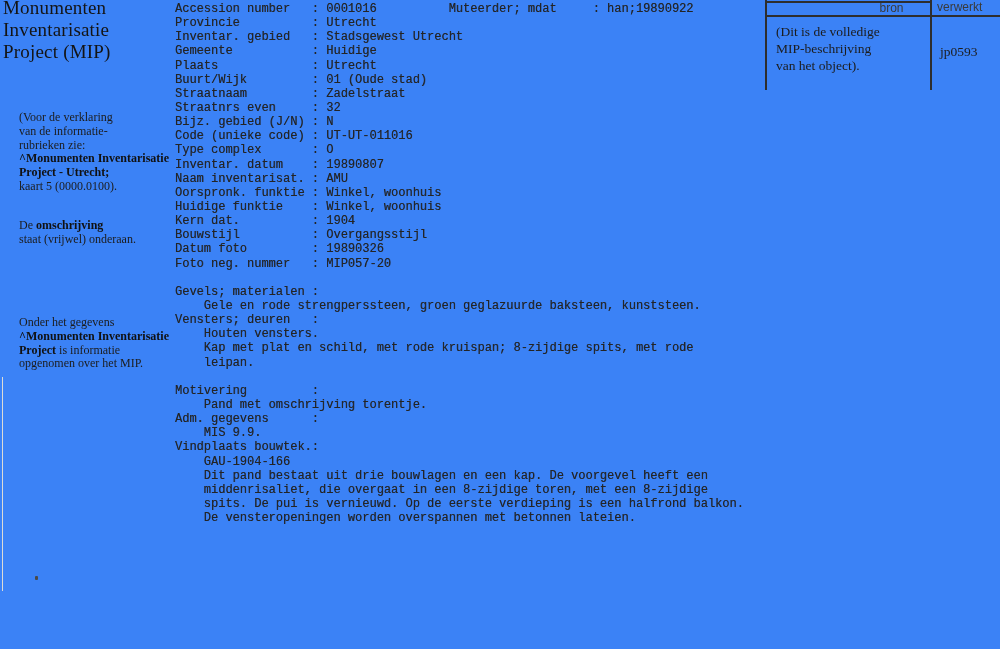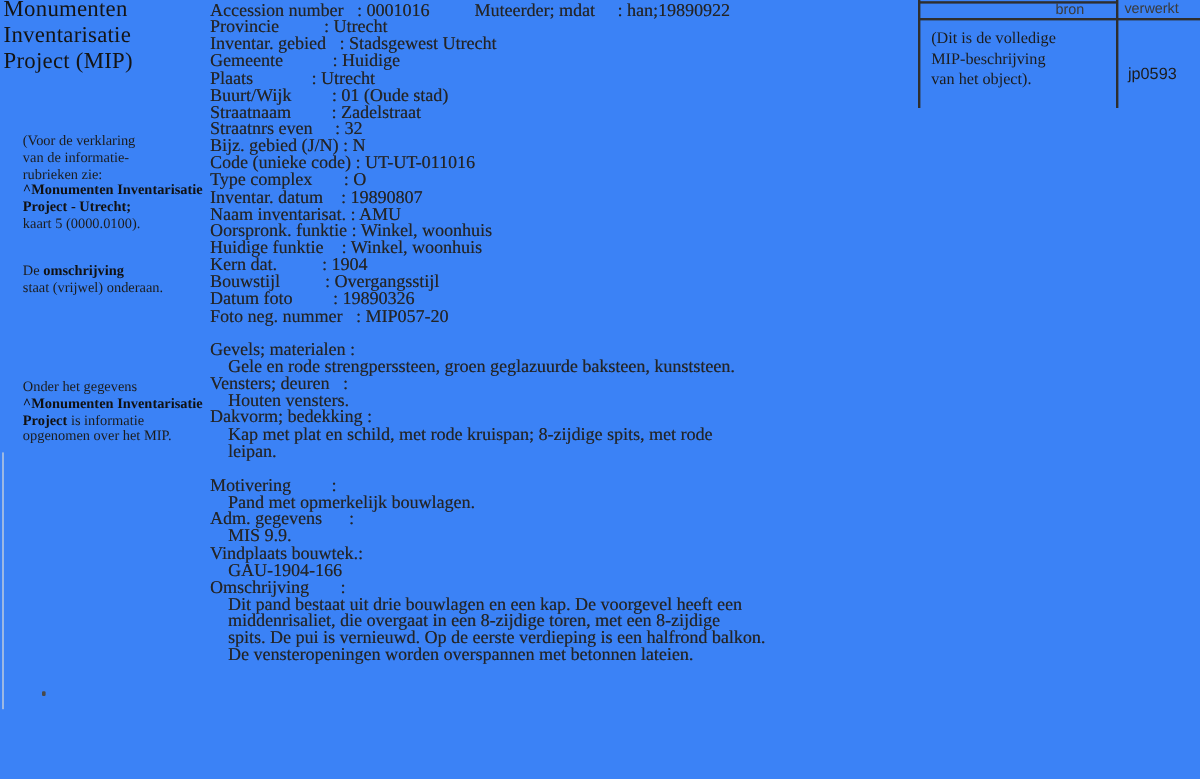--- a/index.html
+++ b/index.html
@@ -58,8 +58,8 @@
     position: absolute;
     left: 175px;
     top: 2px;
-    font-family: Liberation Serif, serif;
-    font-size: 15px;
+    font-family: Liberation Mono, monospace;
+    font-size: 12px;
     line-height: 14.15px;
     color: #242424;
     text-shadow: 0.3px 0 0 rgba(30,30,30,0.55);

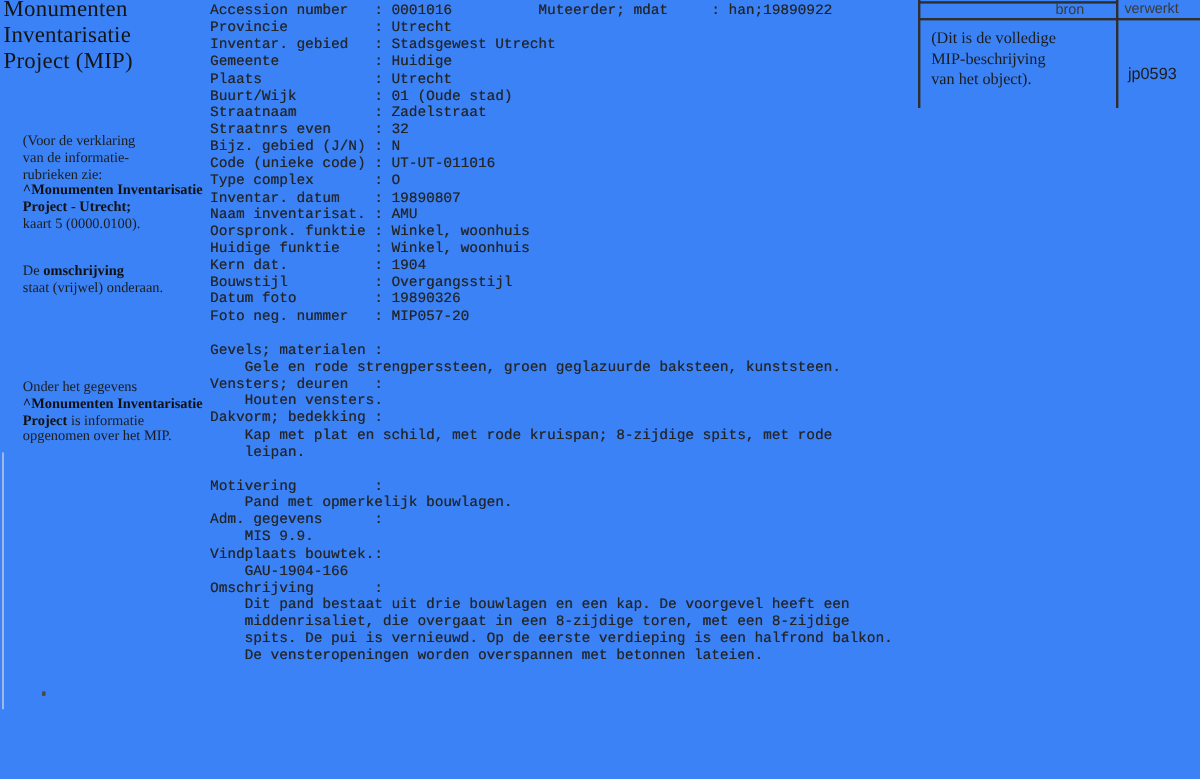--- a/index.html
+++ b/index.html
@@ -98,8 +98,8 @@
     white-space: pre;
   }
   .bt-code {
-    position: absolute; left: 175px; top: 54px;
-    font-family: Liberation Sans, sans-serif;
+    position: absolute; left: 175px; top: 44px;
+    font-family: Liberation Serif, serif;
     font-size: 13.5px;
     color: #1c1c1c;
   }

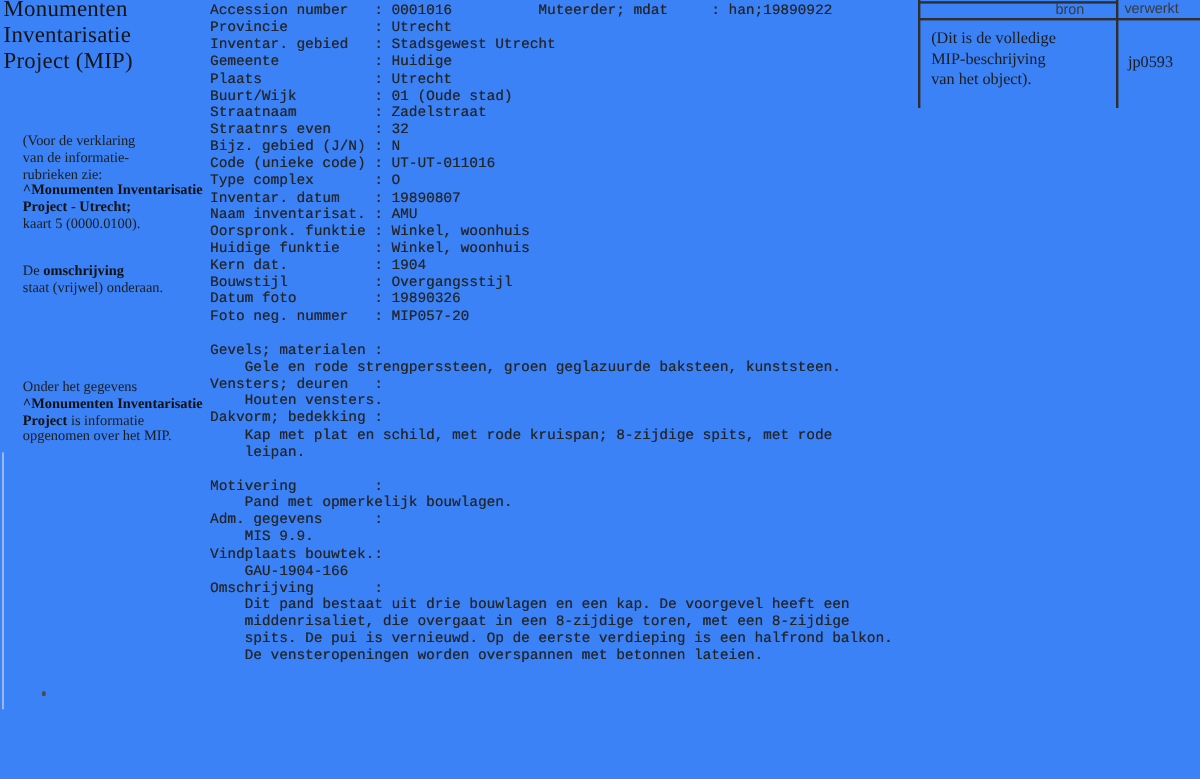--- a/index.html
+++ b/index.html
@@ -158,7 +158,6 @@
       <div class="rline">    Gele en rode strengperssteen, groen geglazuurde baksteen, kunststeen.</div>
       <div class="rline">Vensters; deuren   :</div>
       <div class="rline">    Houten vensters.</div>
-      <div class="rline">Dakvorm; bedekking :</div>
       <div class="rline">    Kap met plat en schild, met rode kruispan; 8-zijdige spits, met rode</div>
       <div class="rline">    leipan.</div>
       <div class="rline"> </div>

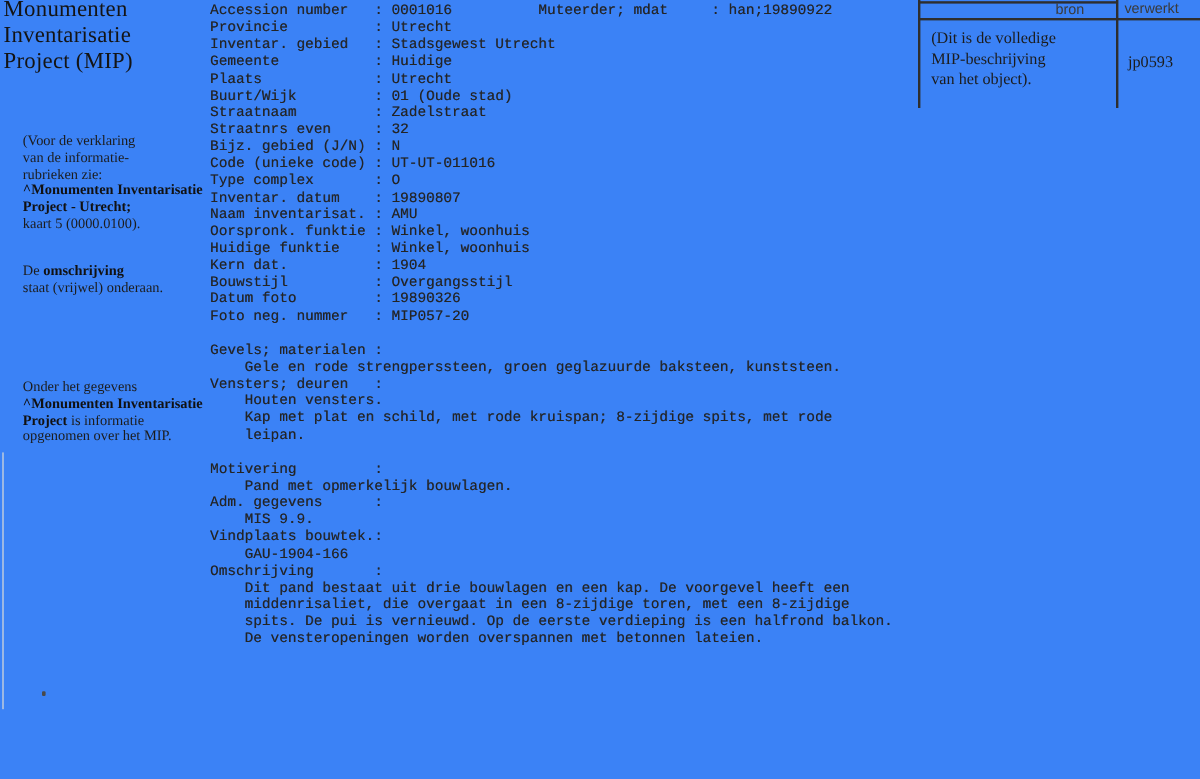--- a/index.html
+++ b/index.html
@@ -162,7 +162,7 @@
       <div class="rline">    leipan.</div>
       <div class="rline"> </div>
       <div class="rline">Motivering         :</div>
-      <div class="rline">    Pand met opmerkelijk bouwlagen.</div>
+      <div class="rline">    Pand met omschrijving torentje.</div>
       <div class="rline">Adm. gegevens      :</div>
       <div class="rline">    MIS 9.9.</div>
       <div class="rline">Vindplaats bouwtek.:</div>

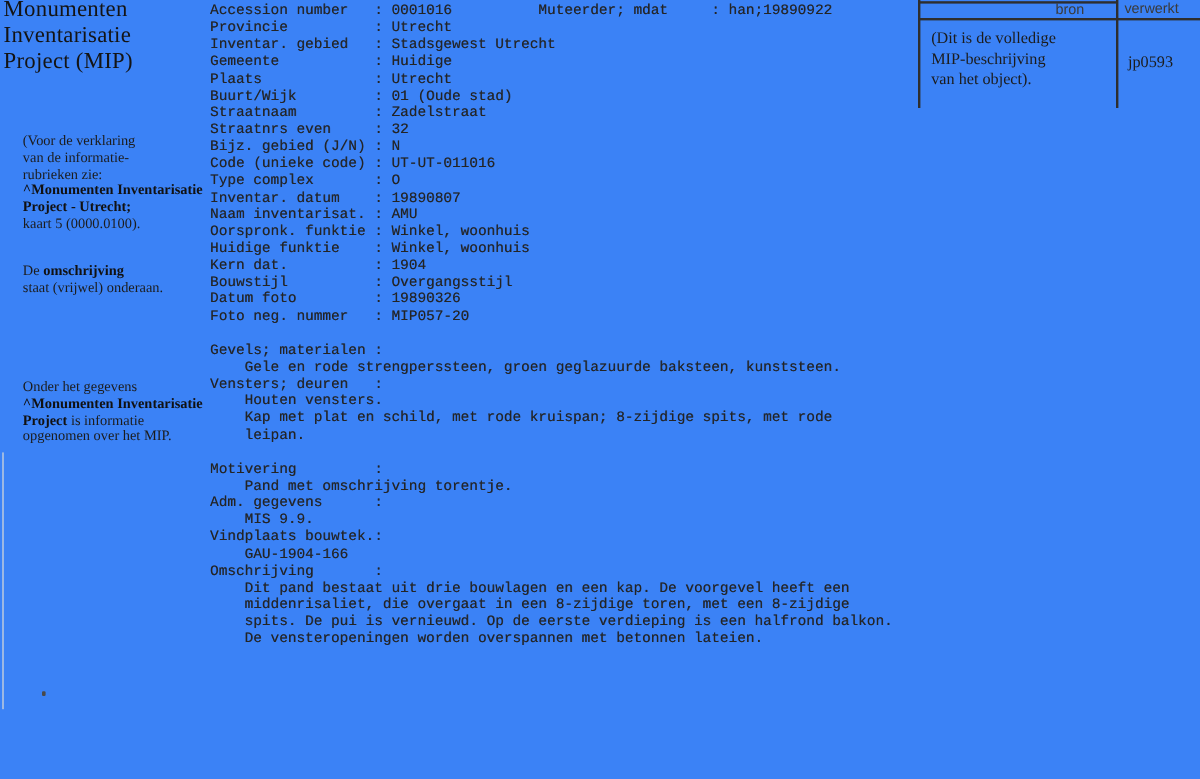--- a/index.html
+++ b/index.html
@@ -167,7 +167,6 @@
       <div class="rline">    MIS 9.9.</div>
       <div class="rline">Vindplaats bouwtek.:</div>
       <div class="rline">    GAU-1904-166</div>
-      <div class="rline">Omschrijving       :</div>
       <div class="rline">    Dit pand bestaat uit drie bouwlagen en een kap. De voorgevel heeft een</div>
       <div class="rline">    middenrisaliet, die overgaat in een 8-zijdige toren, met een 8-zijdige</div>
       <div class="rline">    spits. De pui is vernieuwd. Op de eerste verdieping is een halfrond balkon.</div>

